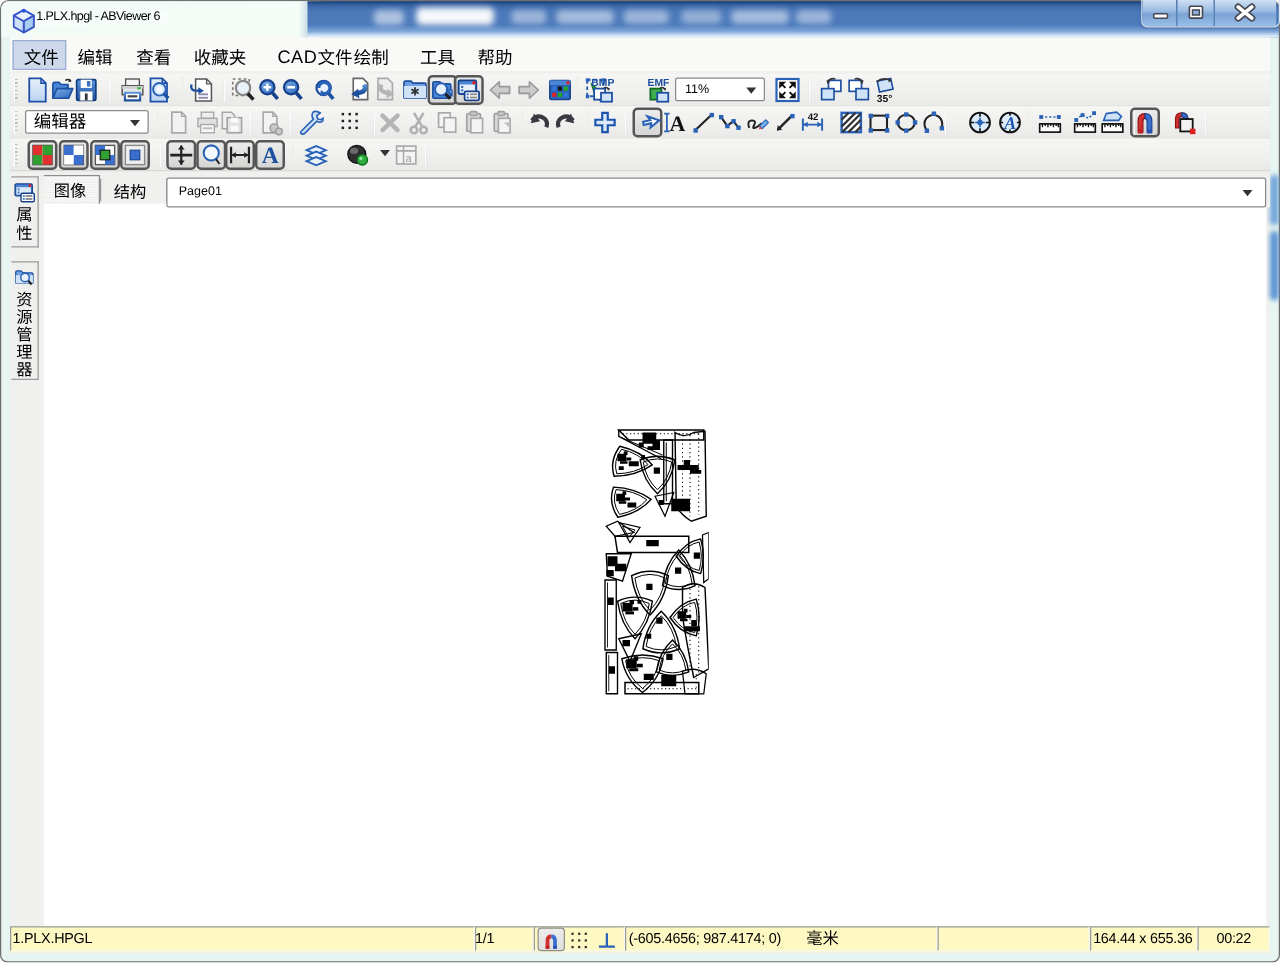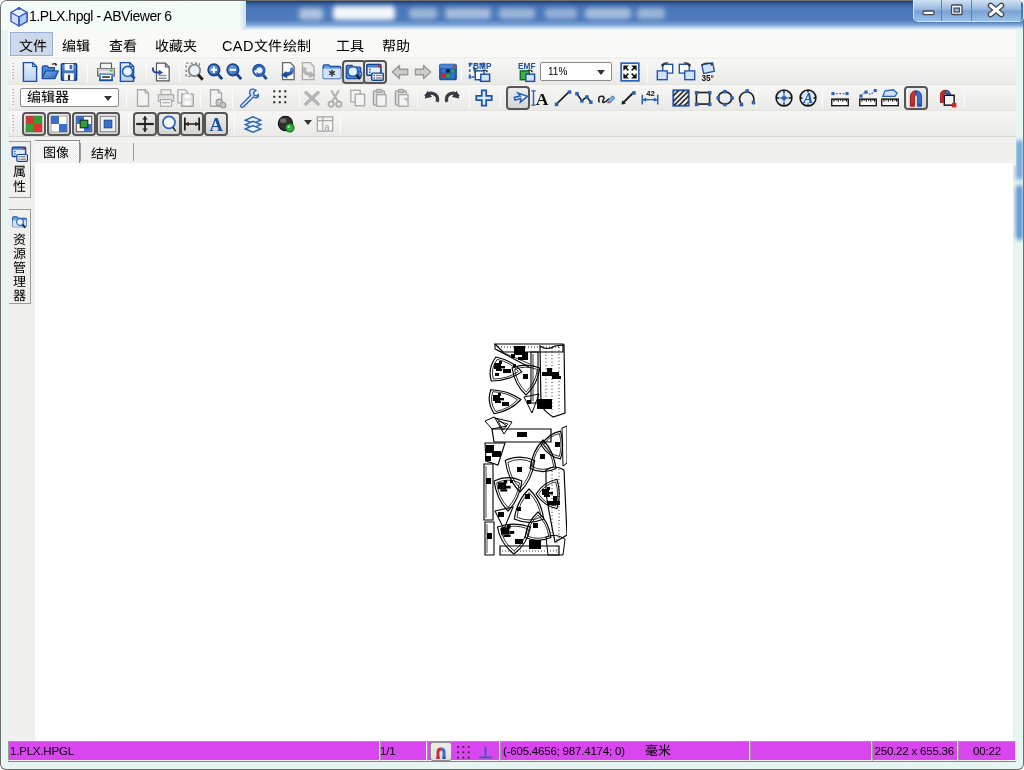--- a/index.html
+++ b/index.html
@@ -9,7 +9,7 @@
 #titleblue{position:absolute;left:245px;top:0;right:0;height:100%;border-radius:0 6px 0 0;background:linear-gradient(180deg,#16386b 0,#2c5796 2px,#3d69aa 4px,#4a77b8 8px,#4d7bbc 19px,#7ea6d8 24px,#c7dcf2 27px,#eef5fd 29px)}
 .wm{position:absolute;background:#fff;border-radius:4px;filter:blur(2.5px)}
 #appicon{position:absolute;left:8px;top:6px}
-#titletext{position:absolute;left:29px;top:8px;font-size:14px;letter-spacing:-.45px;color:#000}
+#titletext{position:absolute;left:29px;top:8px;font-size:10px;letter-spacing:-.45px;color:#000}
 
 #wbtns{position:absolute;right:1px;top:0;width:109px;height:21px;display:flex;border-radius:0 0 4px 4px;overflow:hidden;box-shadow:0 0 0 1px #d8e6f5,0 1px 2px rgba(20,40,80,.5)}
 .wb{height:100%;background:linear-gradient(180deg,#cfe0f3 0,#9dbde4 40%,#7ba3d4 55%,#99c0e8 100%);border-right:1px solid #5a82b4;position:relative}

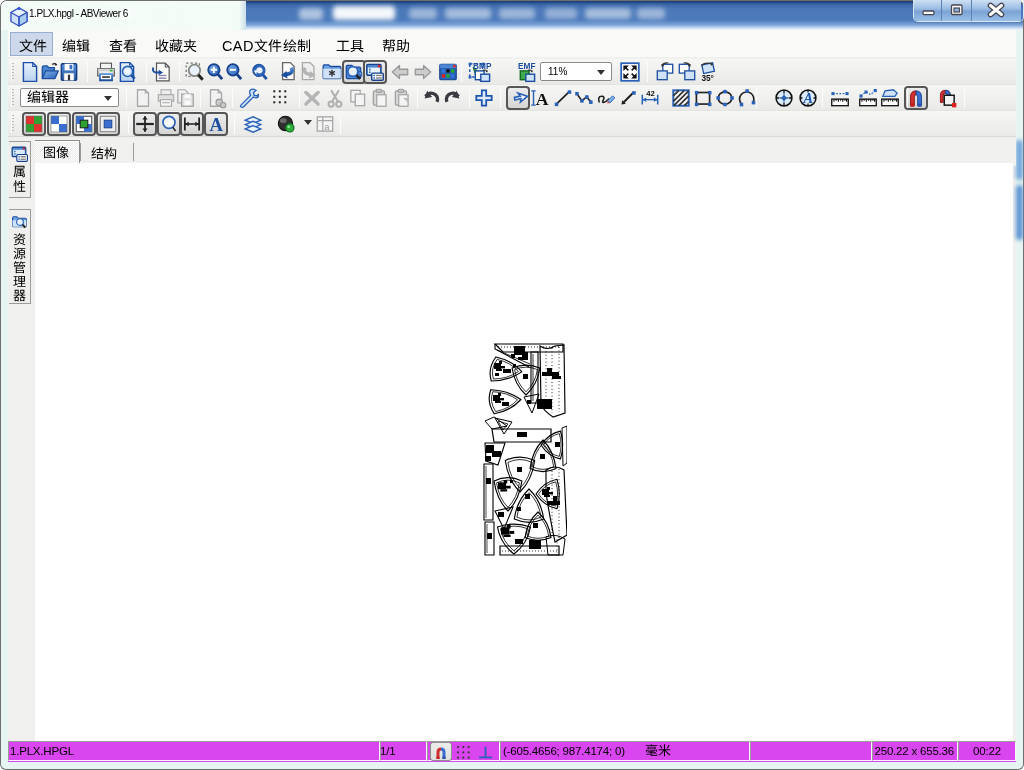--- a/index.html
+++ b/index.html
@@ -1711,6 +1711,7 @@
 <div class="tabsep" style="left:125px"></div>
 </div>
 <div id="canvas"></div>
+<div class="combo" style="left:133px;top:142px;width:880px;height:24px;line-height:22px;padding-left:9px;border-radius:2px;z-index:5">Page01<div class="carr" style="right:10px"></div></div>
 <div id="sidebar"></div>
 <div class="vtab" style="top:141px;height:57px;left:9px">
 <div class="abs" style="left:2px;top:3px"><svg width="18" height="18" viewBox="0 0 17 17">

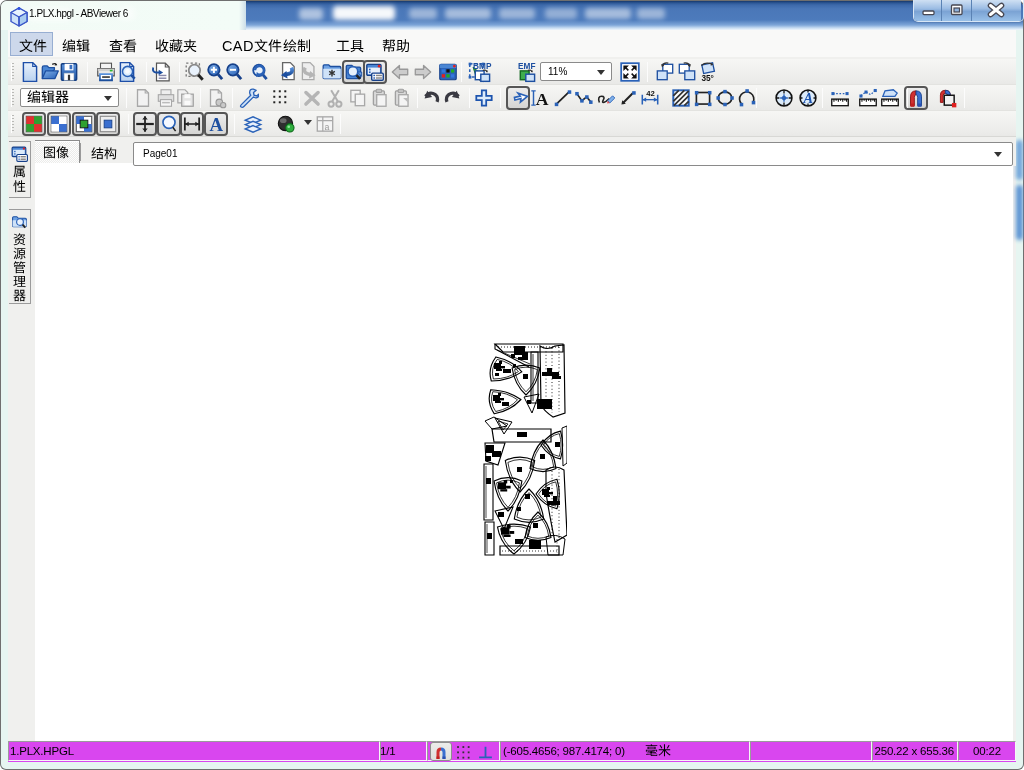--- a/index.html
+++ b/index.html
@@ -39,7 +39,7 @@
 
 #canvas{position:absolute;left:33px;top:163px;width:980px;height:578px;background:#fff}
 
-#status{position:absolute;left:8px;top:741px;width:1008px;height:21px;background:#d946ef;font-size:11.5px;letter-spacing:-.2px;color:#000}
+#status{position:absolute;left:8px;top:741px;width:1008px;height:21px;background:#fef9c3;font-size:11.5px;letter-spacing:-.2px;color:#000}
 .seg{position:absolute;top:0;height:20px;border:1px solid;border-color:#9b9b9b #f6f6f6 #f6f6f6 #9b9b9b;display:flex;align-items:center}
 </style></head><body>
 <svg width="0" height="0" style="position:absolute">

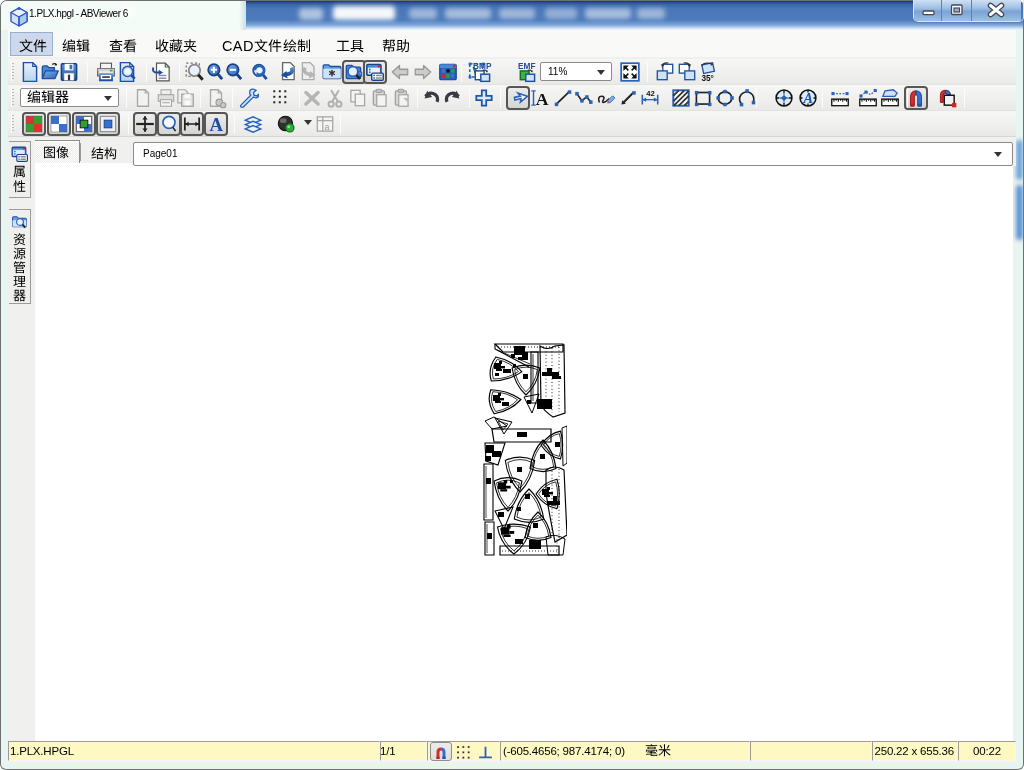--- a/index.html
+++ b/index.html
@@ -1901,7 +1901,7 @@
           <use href="#c26" transform="translate(0.0,11.2) scale(0.0130,-0.0130)" fill="#000"></use>
           <use href="#c27" transform="translate(13.0,11.2) scale(0.0130,-0.0130)" fill="#000"></use>
         </svg></div>
-<div class="abs" style="left:864px;width:82px;top:4px;text-align:right;white-space:nowrap">250.22 x 655.36</div>
+<div class="abs" style="left:864px;width:82px;top:4px;text-align:right;white-space:nowrap">164.44 x 655.36</div>
 <div class="abs" style="left:950px;width:58px;top:4px;text-align:center">00:22</div>
 </div>
 </div>

